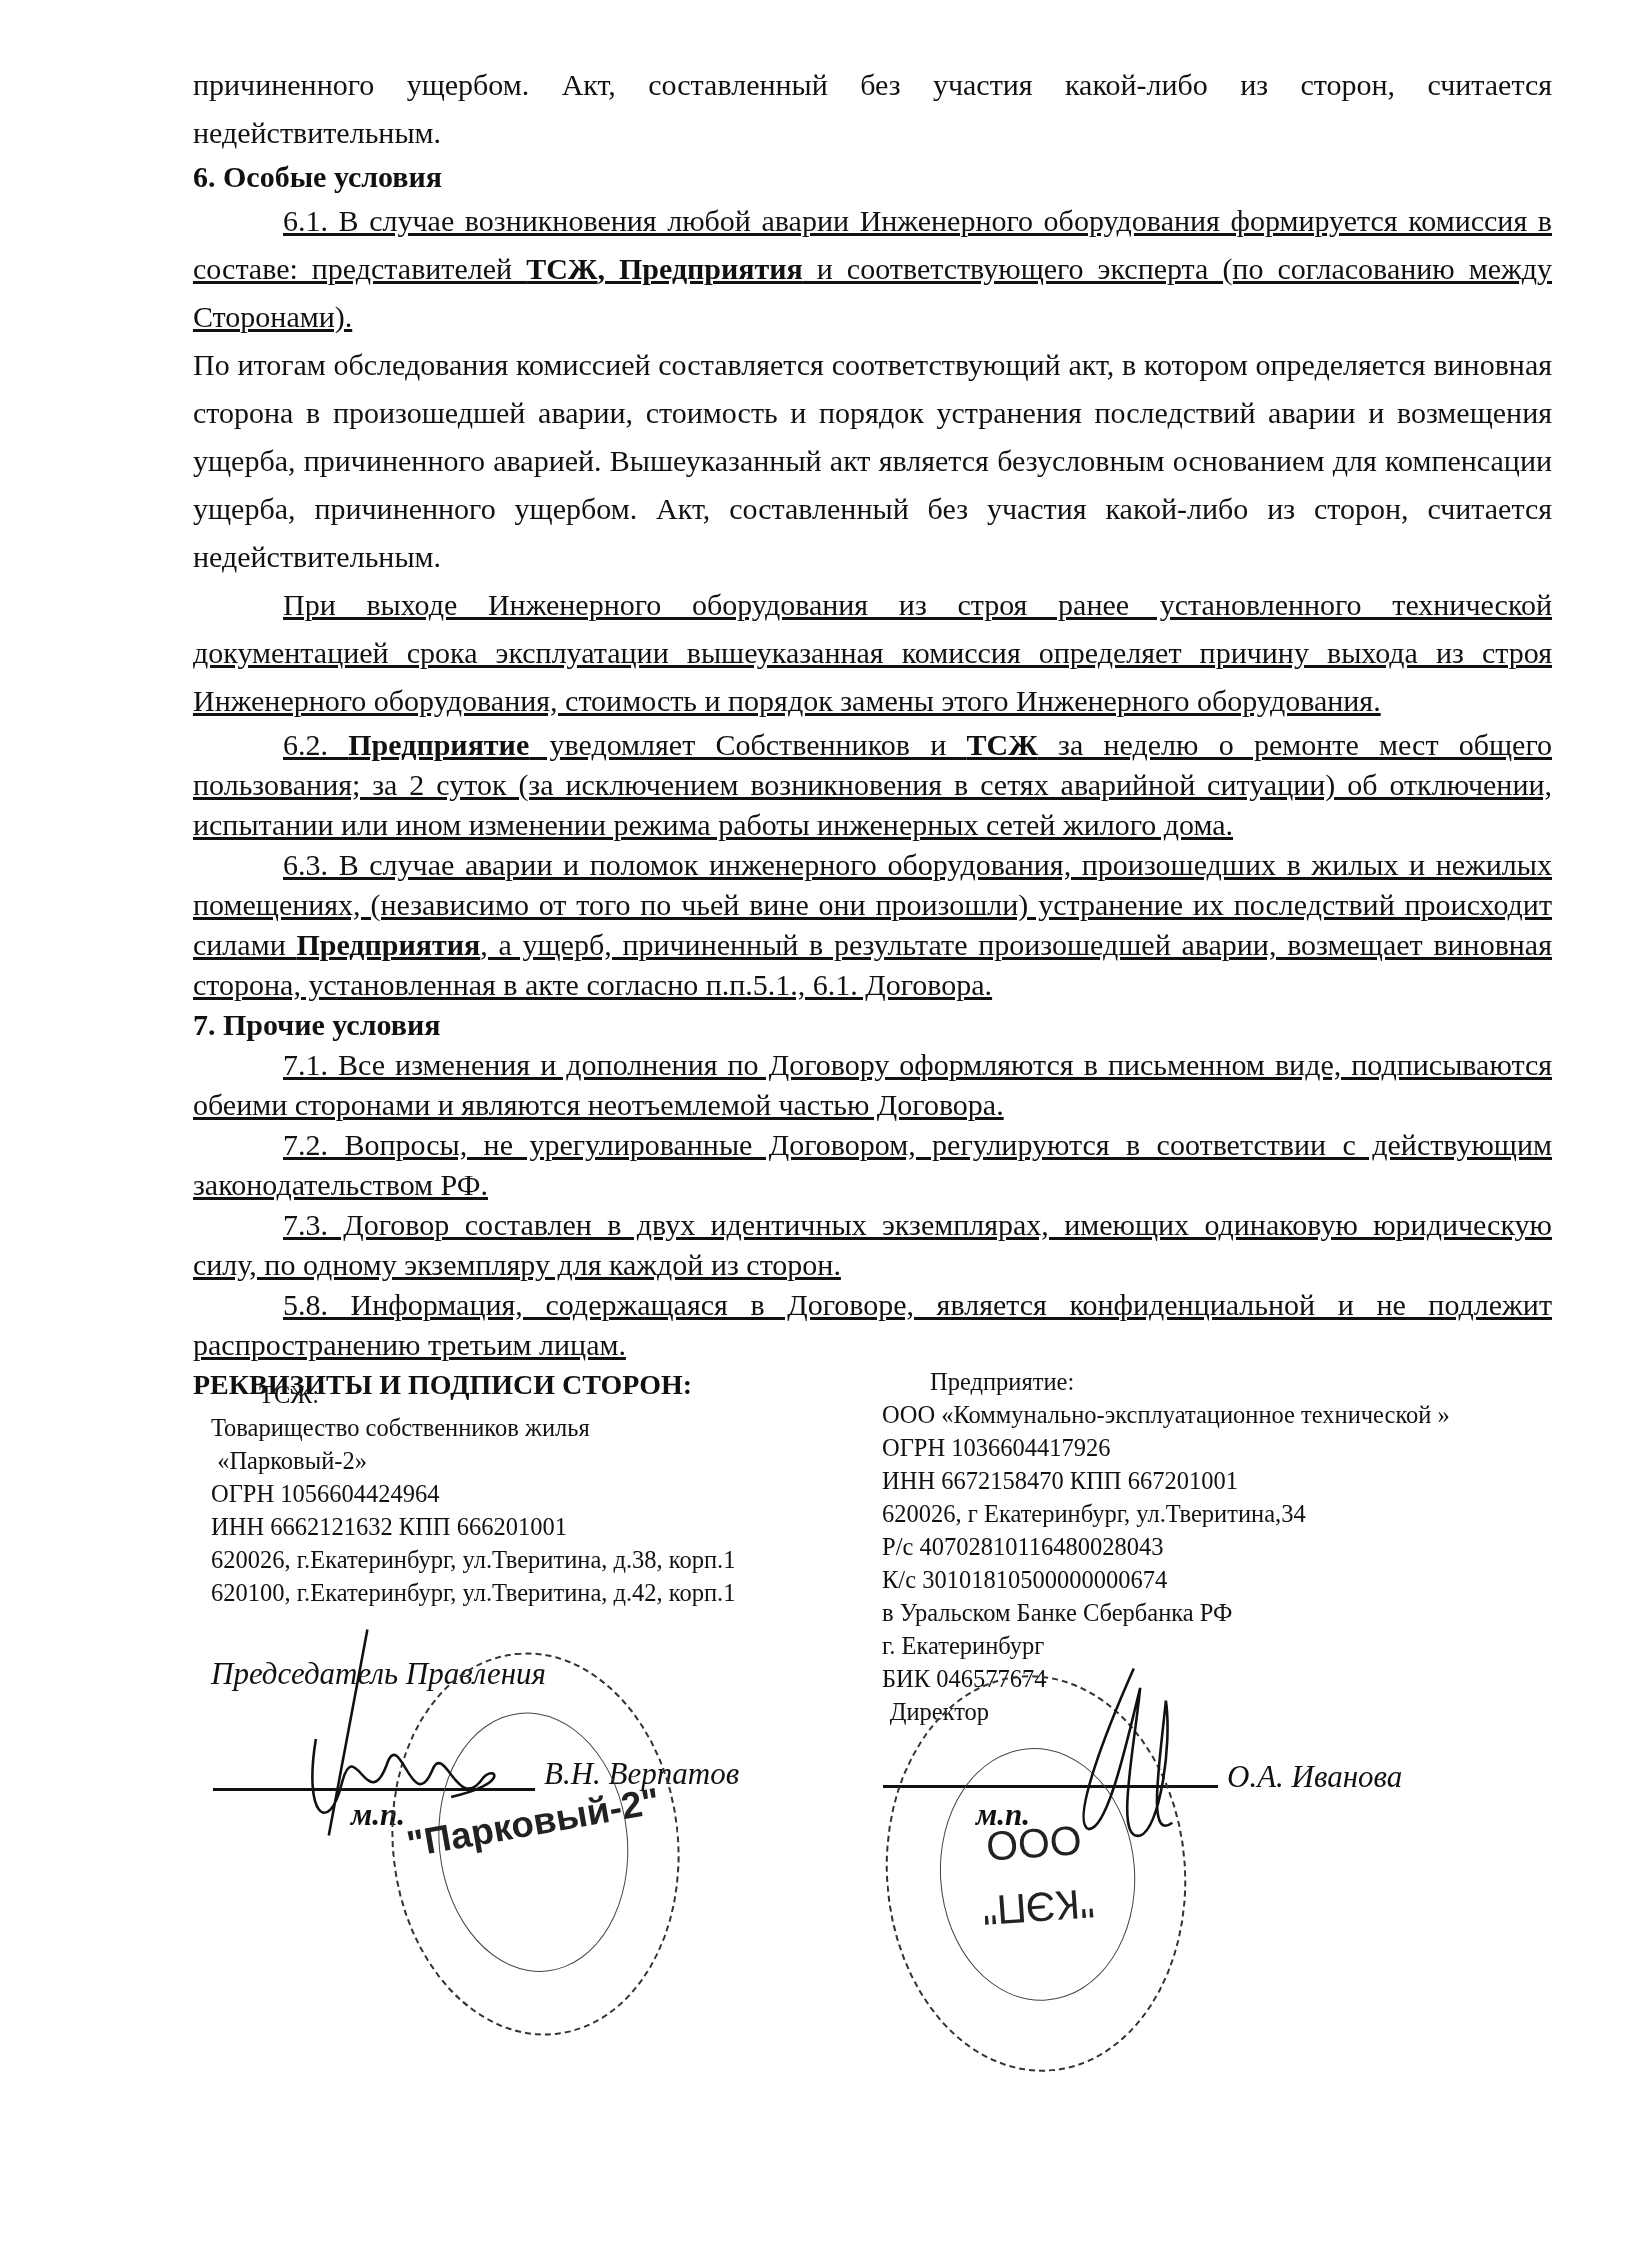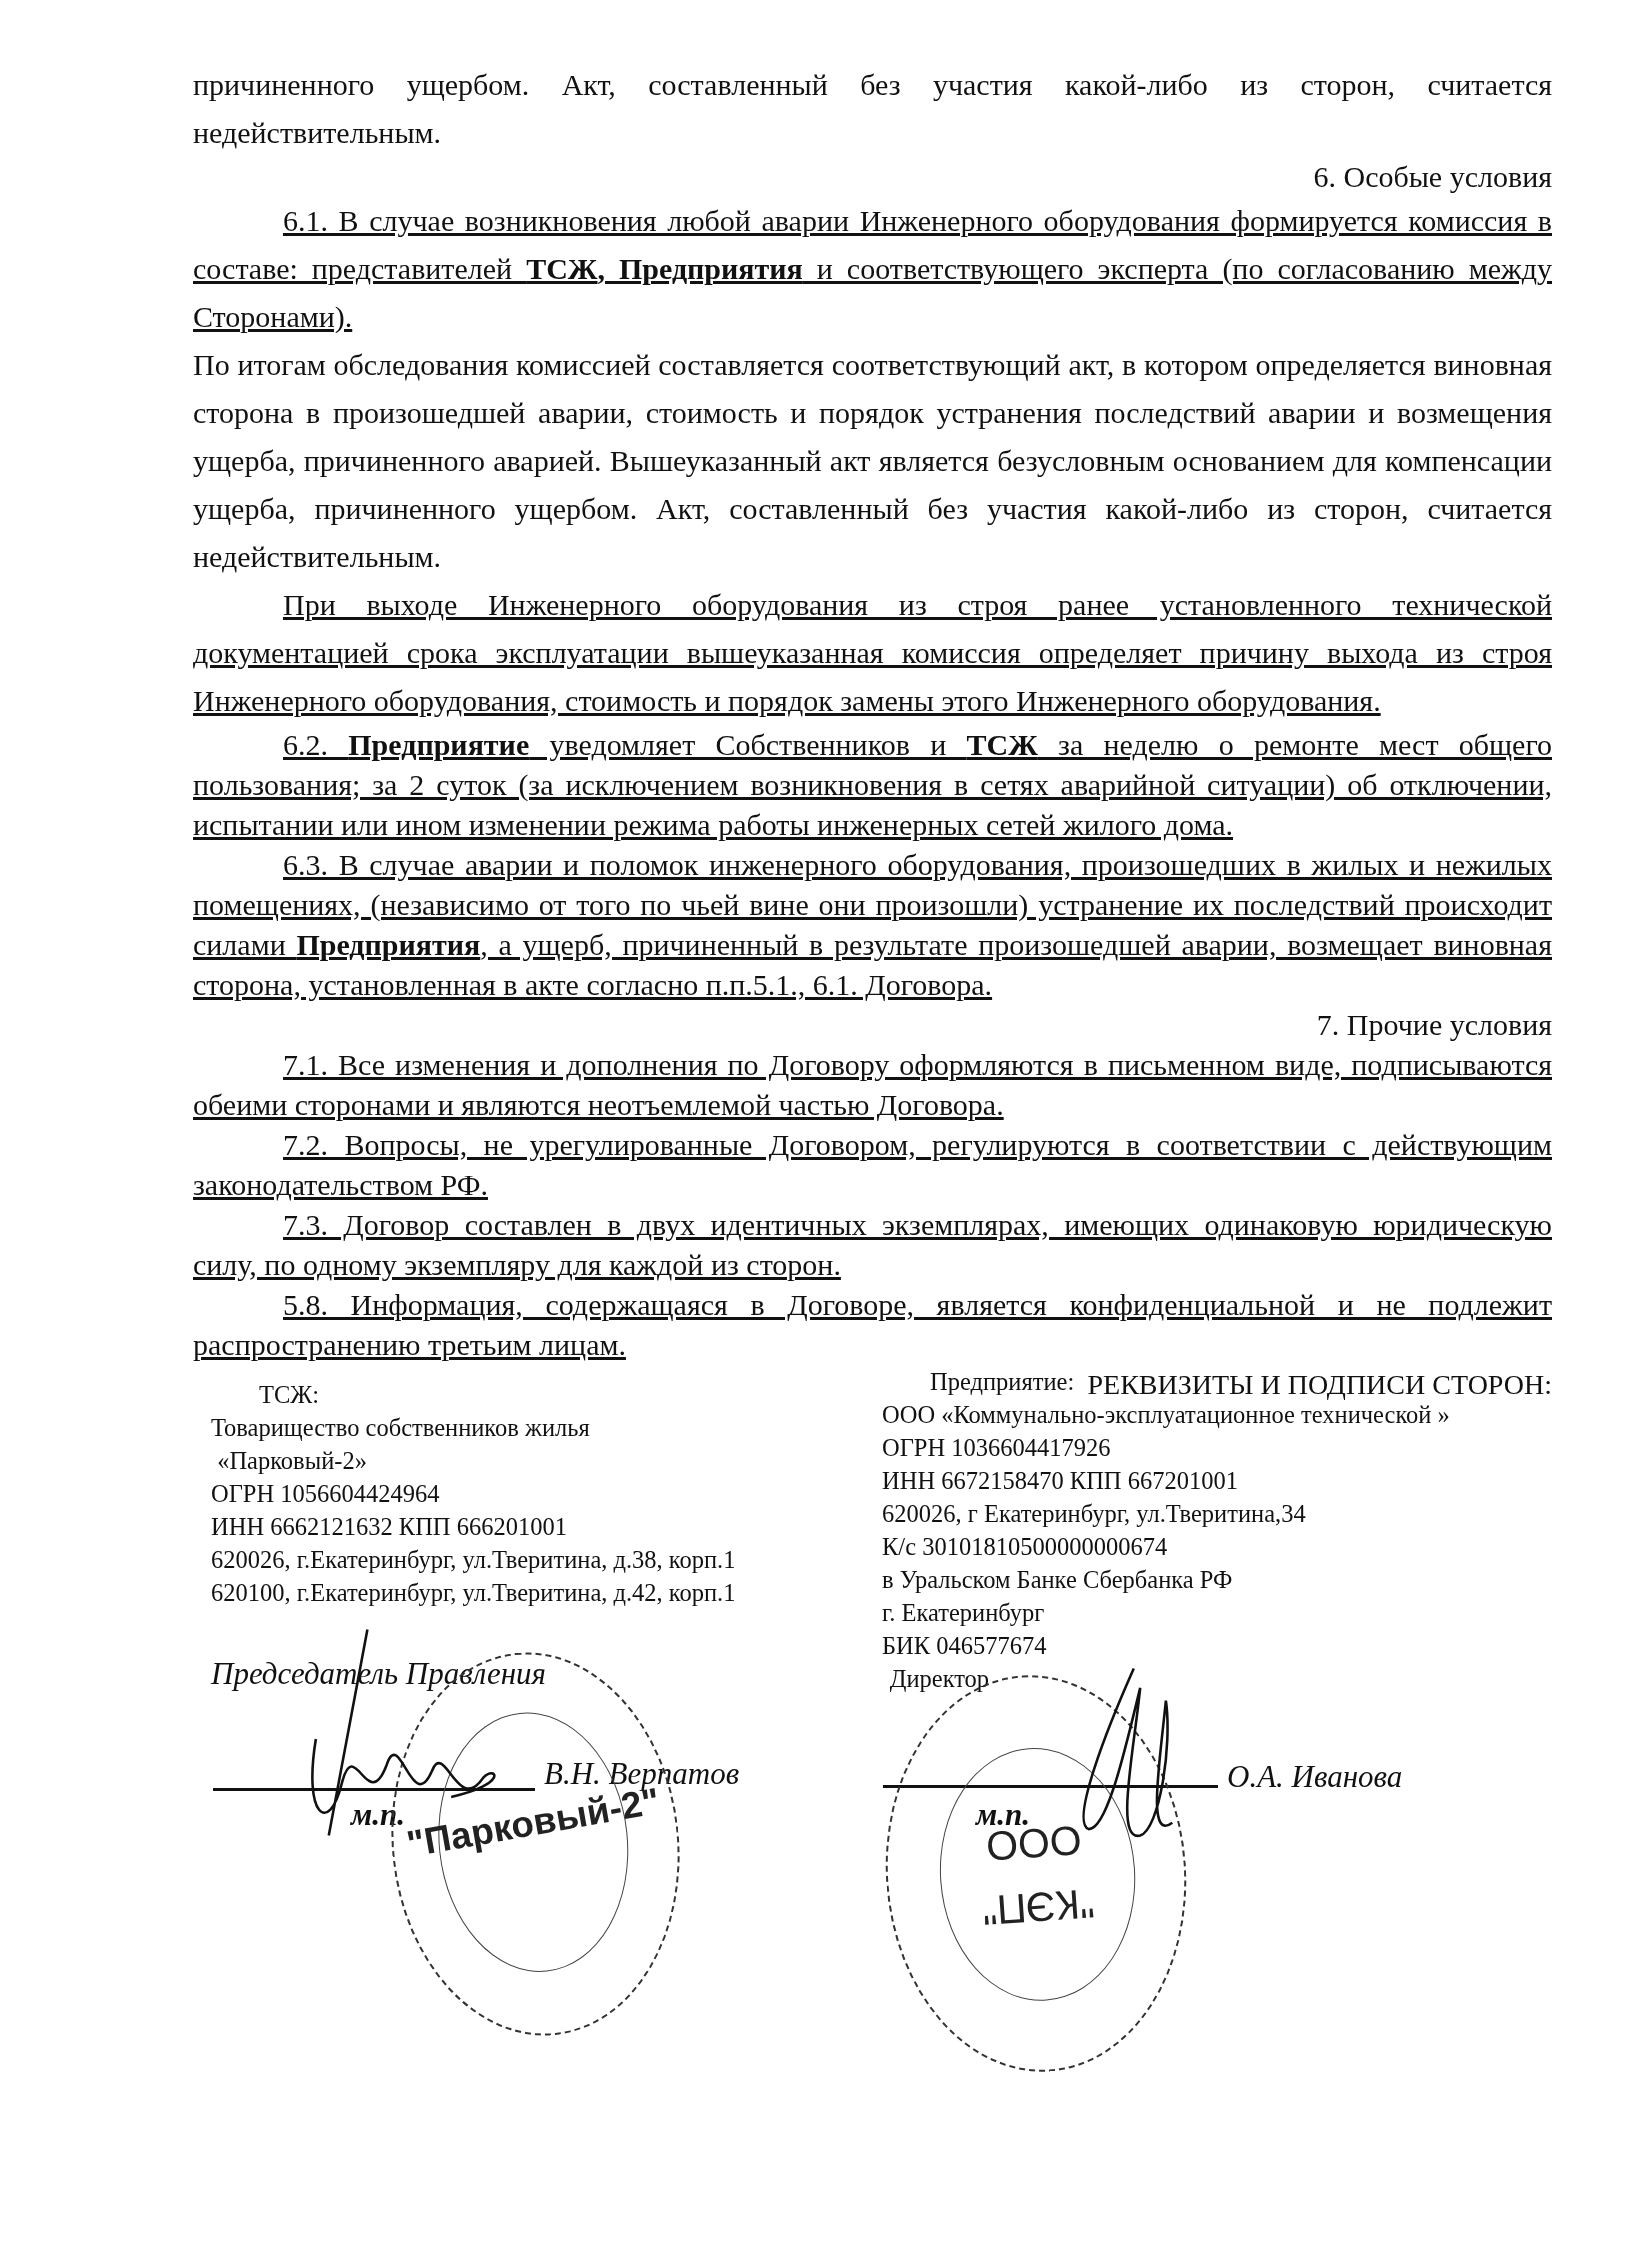--- a/index.html
+++ b/index.html
@@ -8,7 +8,7 @@
   .page { position:absolute; left:193px; top:61px; width:1359px; }
   .p { font-size:30px; line-height:48px; text-align:justify; margin:0; }
   .ind { text-indent:90px;text-decoration:underline; }
-  .h { font-size:30px; font-weight:normal; text-align:right; line-height:40px; margin:0; }
+  .h { font-size:30px; font-weight:bold; text-align:left; line-height:40px; margin:0; }
   b { font-weight:bold; }
   .cols { position:absolute; left:193px; top:1359px; width:1359px; }
   .col { position:absolute; top:0; font-size:24.5px; line-height:33px; }

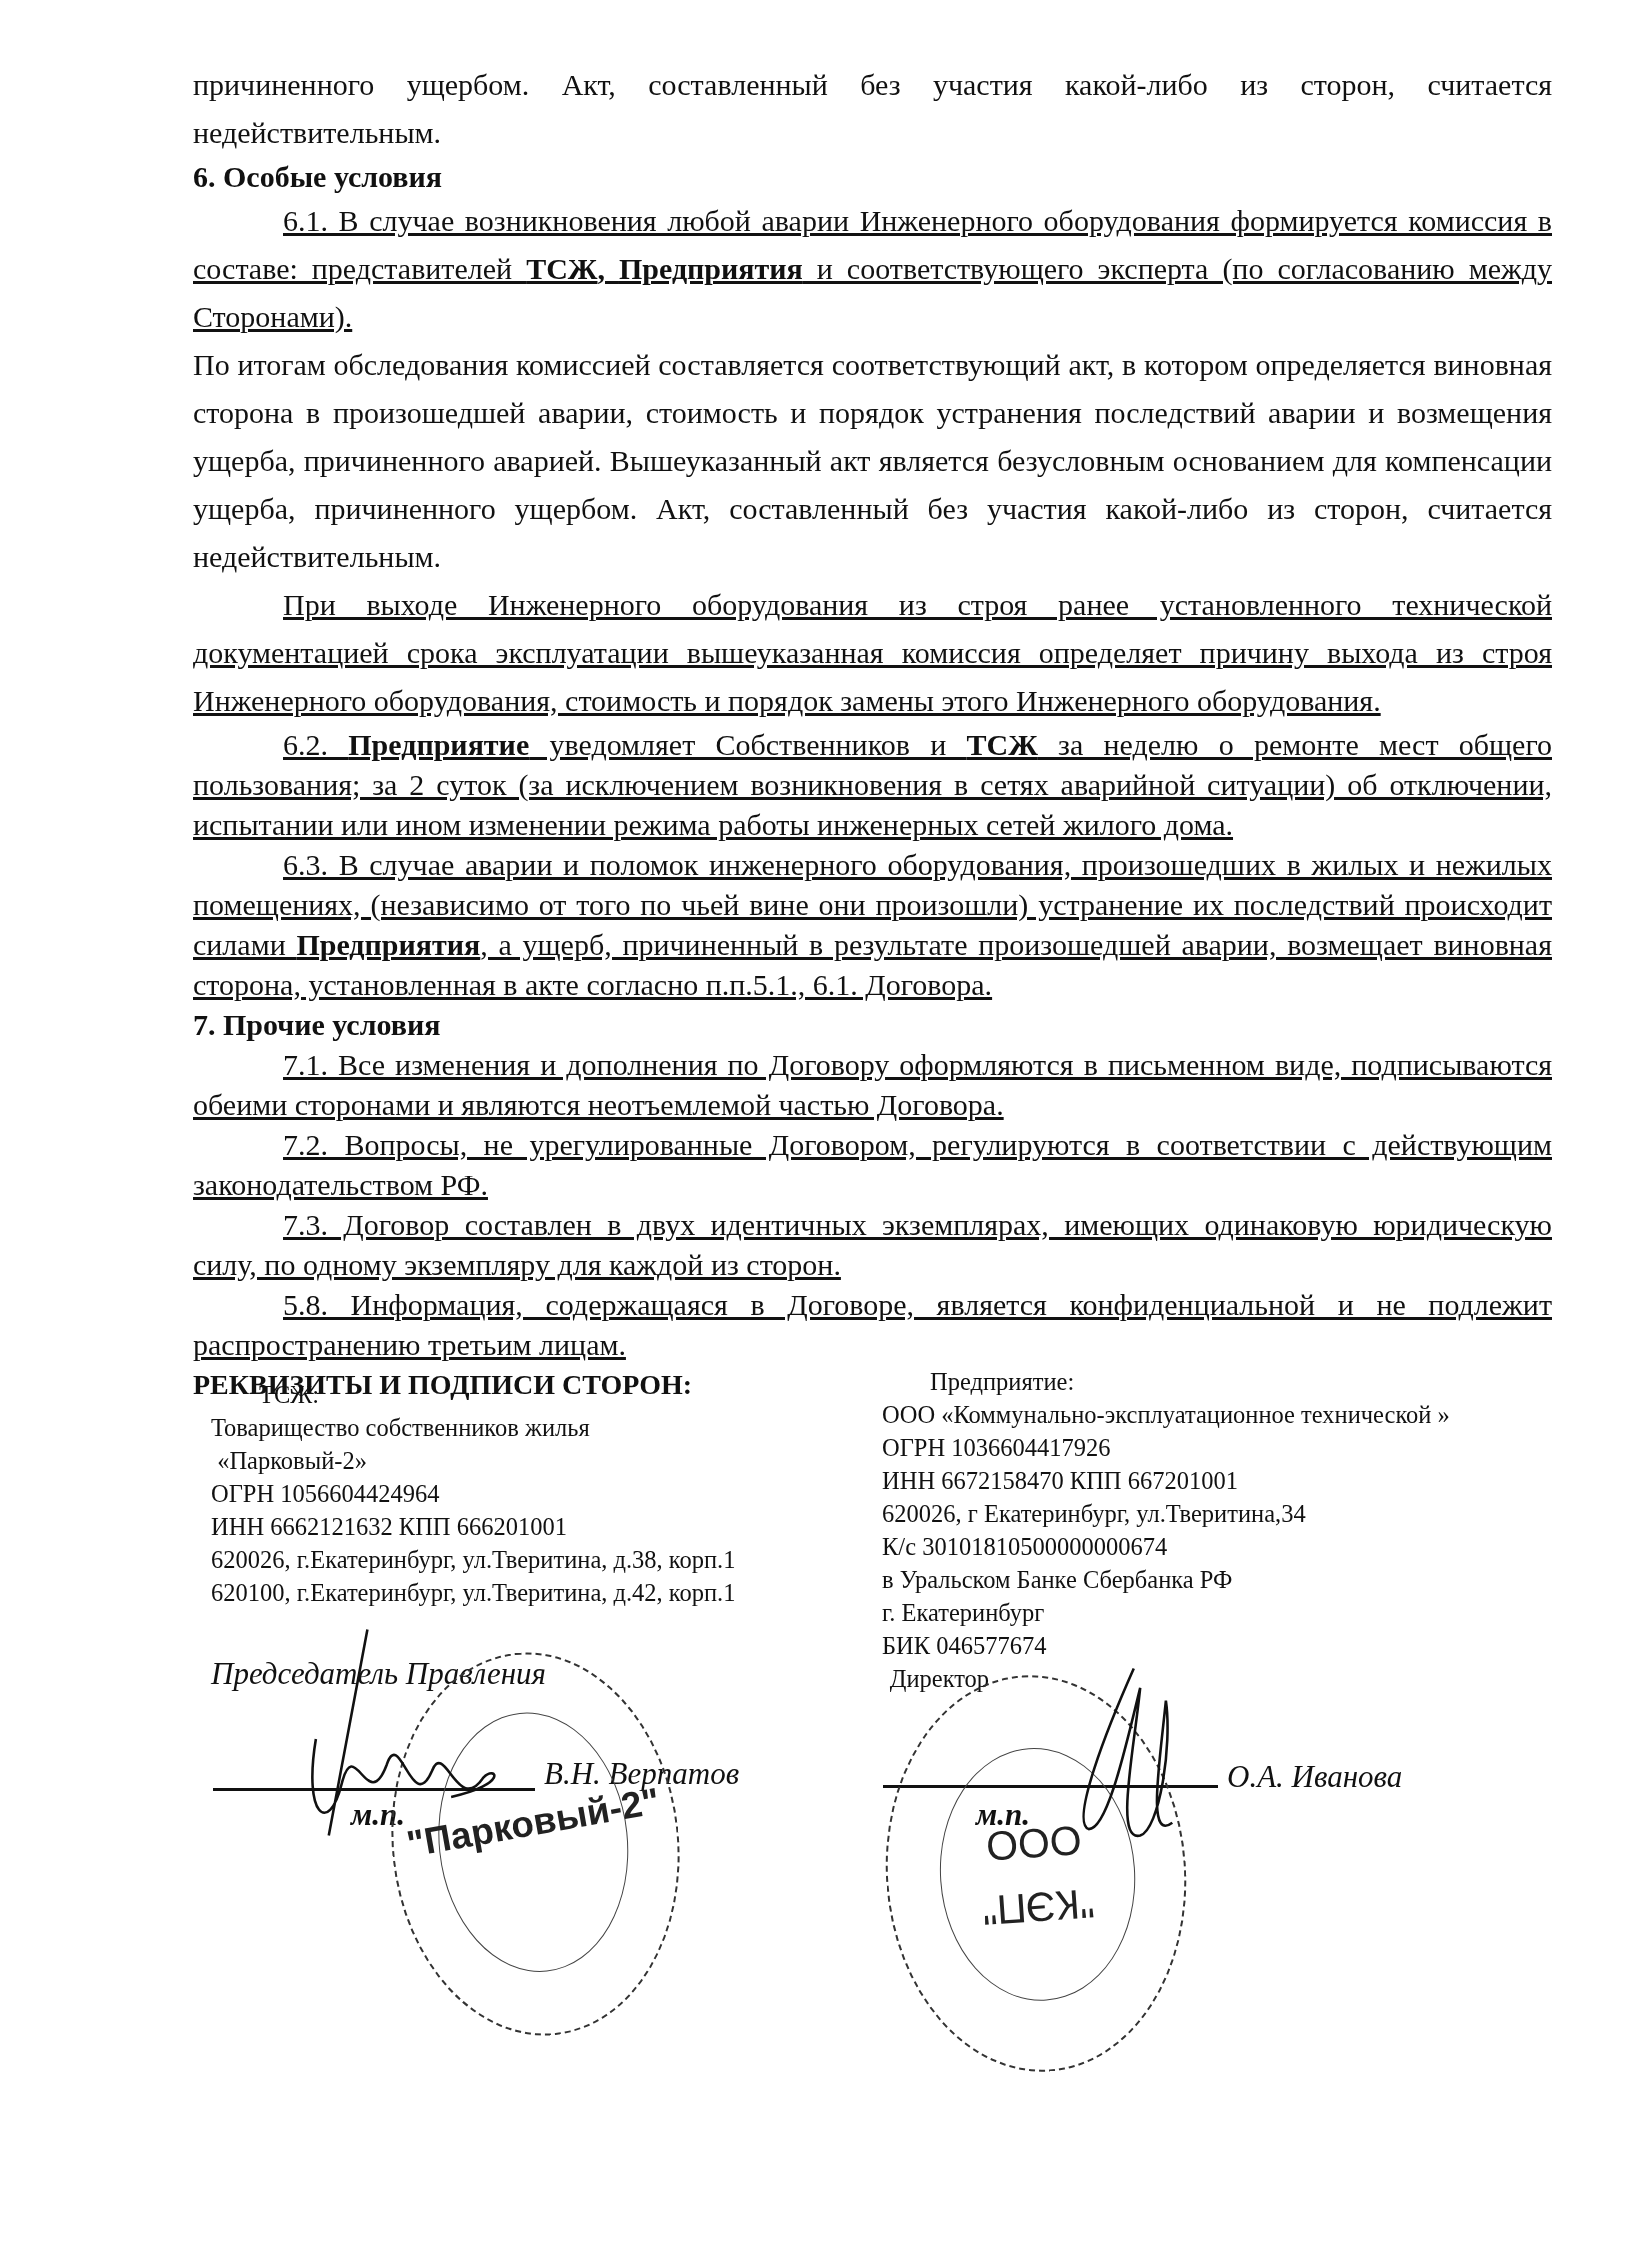--- a/index.html
+++ b/index.html
@@ -66,6 +66,7 @@
     <div>ОГРН 1036604417926</div>
     <div>ИНН 6672158470 КПП 667201001</div>
     <div>620026, г Екатеринбург, ул.Тверитина,34</div>
+    <div>Р/с 40702810116480028043</div>
     <div>К/с 30101810500000000674</div>
     <div>в Уральском Банке Сбербанка РФ</div>
     <div>г. Екатеринбург</div>

